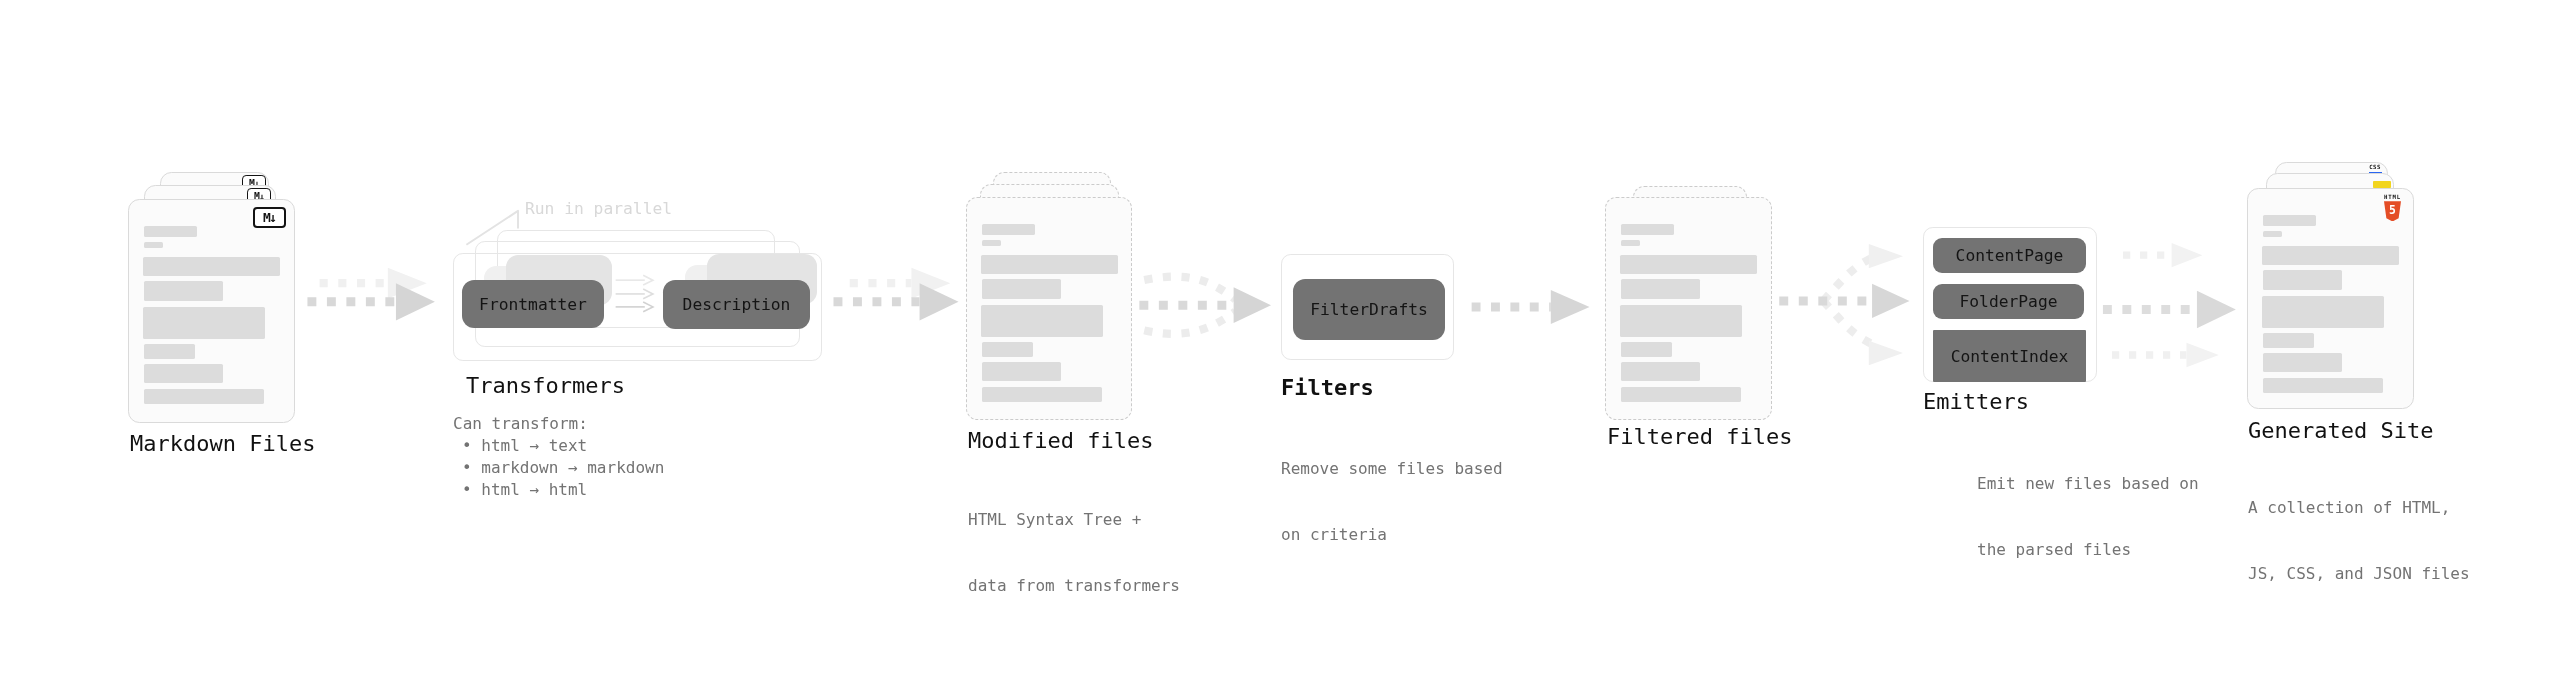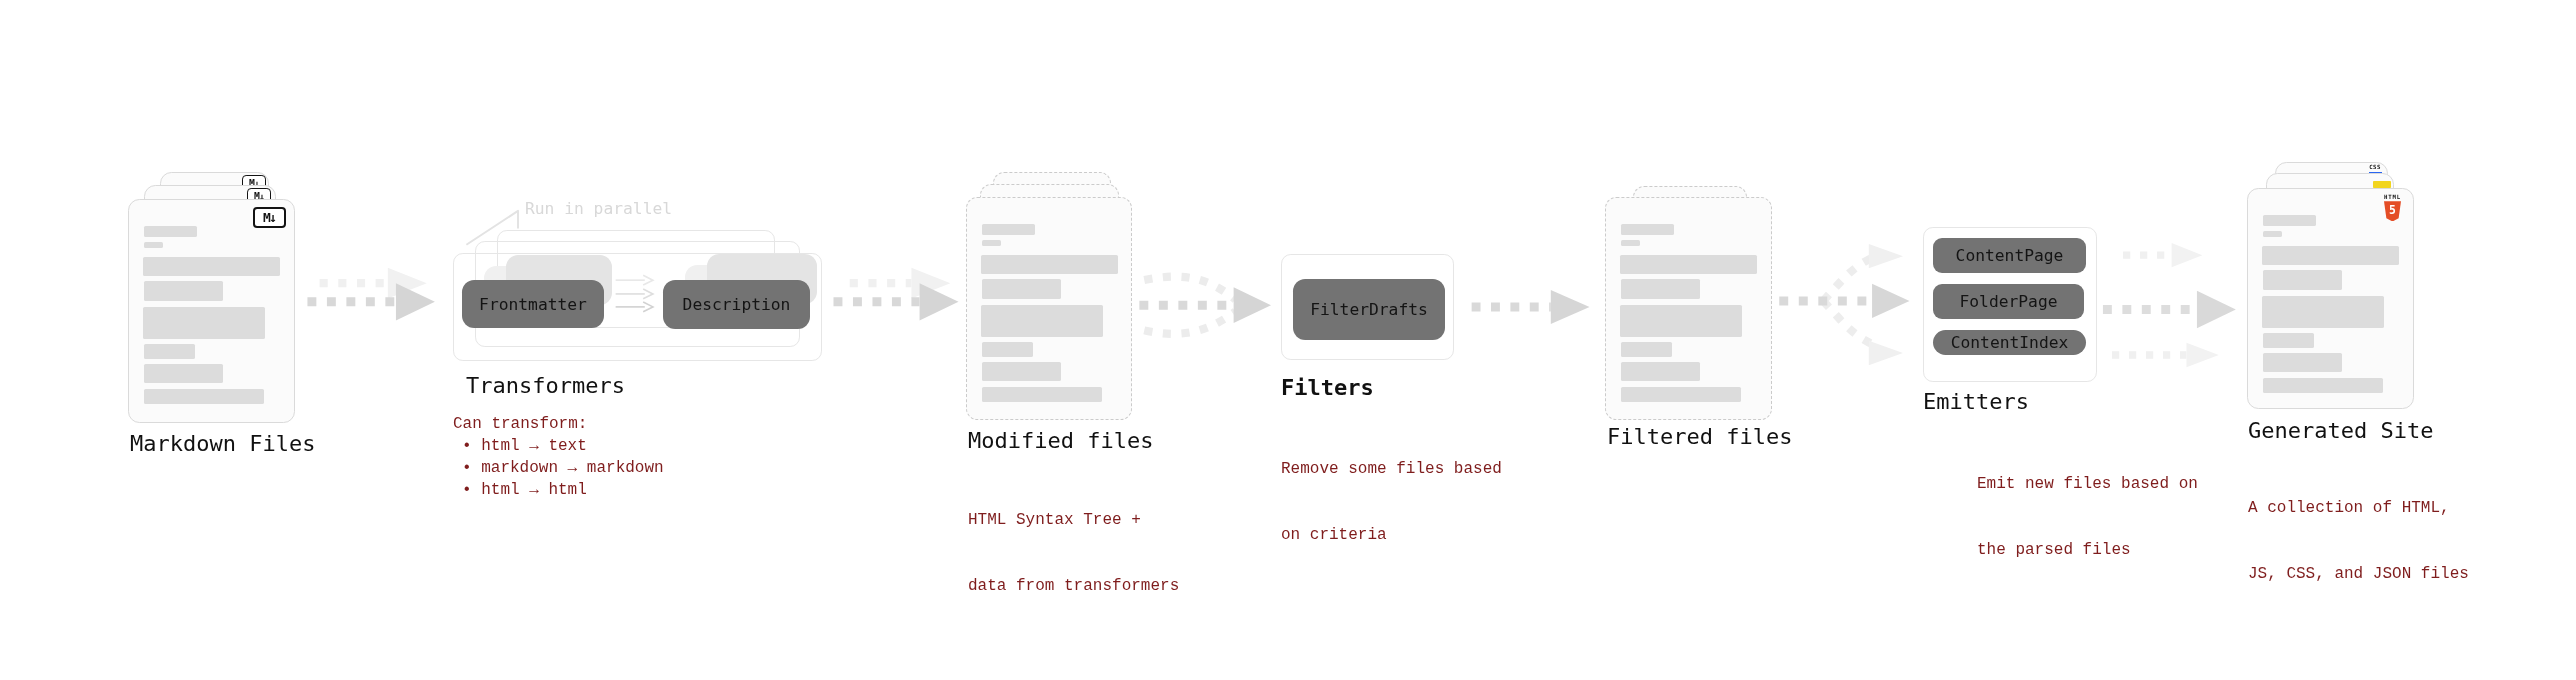--- a/index.html
+++ b/index.html
@@ -202,7 +202,7 @@
     <div class="pill" style="left:1933px;top:284px;width:151px;height:35px;border-radius:9px;">
       <span>FolderPage</span>
     </div>
-    <div class="pill" style="left:1933px;top:330px;width:153px;height:25px;border-radius:17px;text-align:right;">
+    <div class="pill" style="left:1933px;top:330px;width:153px;height:52px;border-radius:1px;text-align:right;">
       <span>ContentIndex</span>
     </div>
     <div class="title" style="left:1923px;top:389px;">Emitters</div>

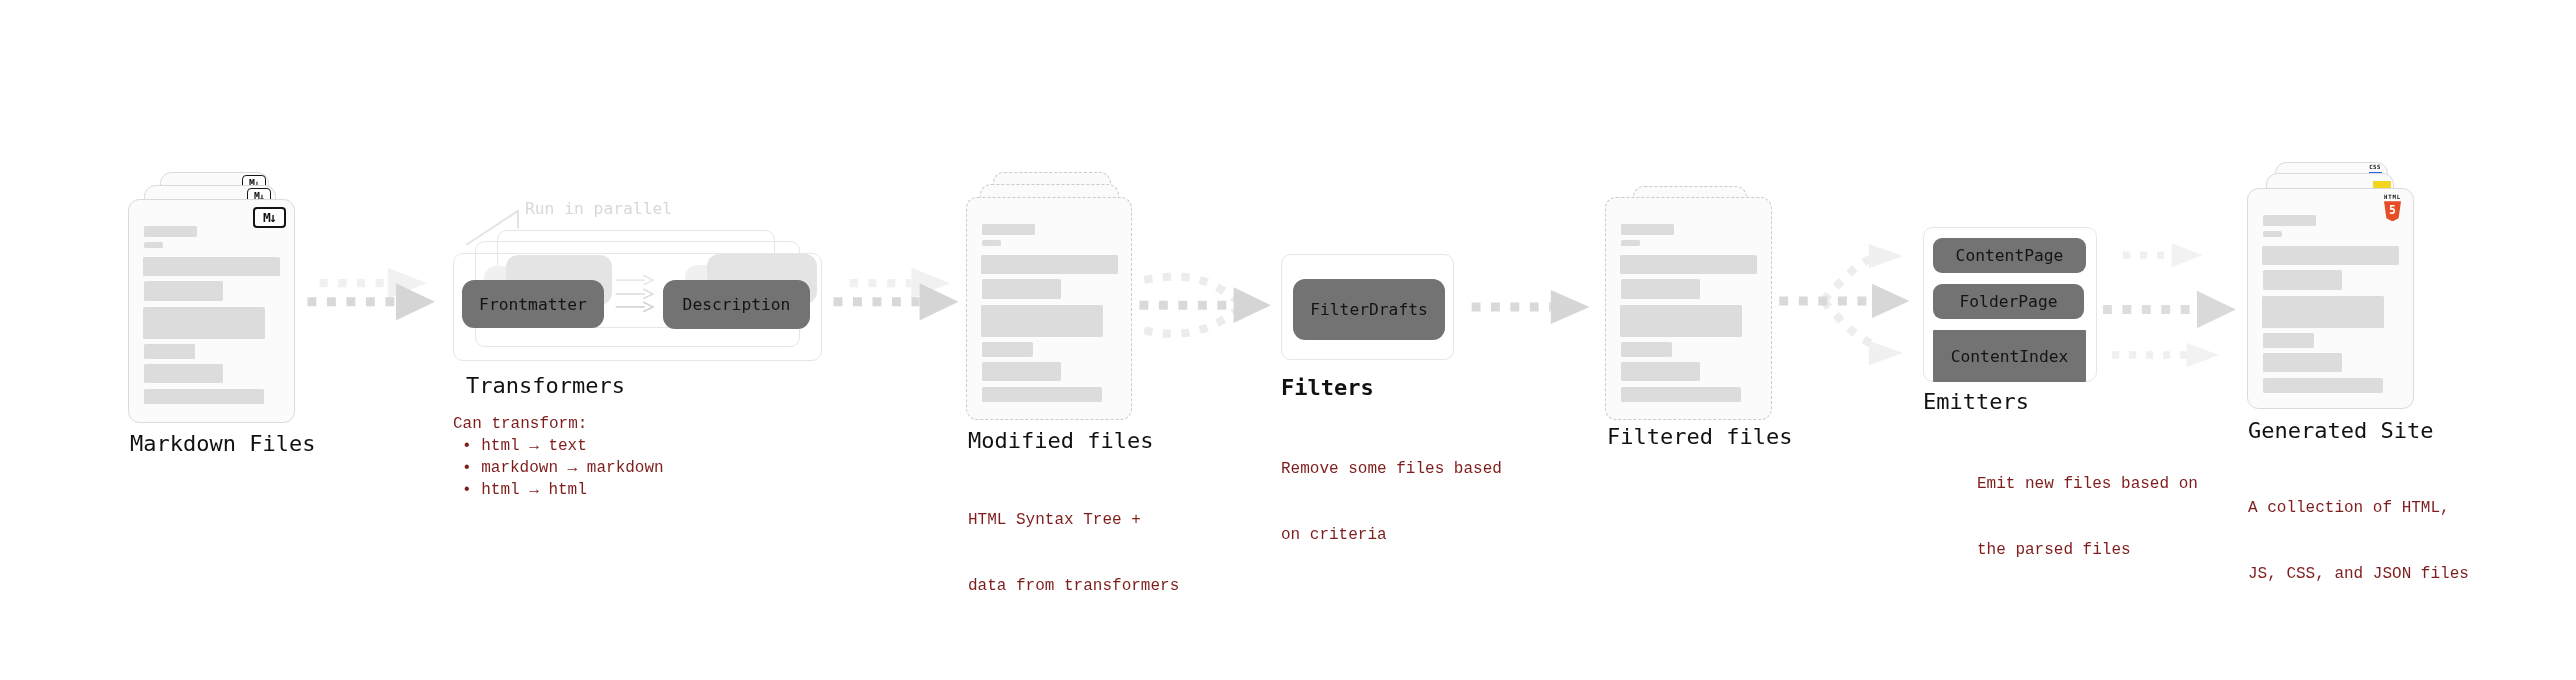--- a/index.html
+++ b/index.html
@@ -22,7 +22,7 @@
   .ghost--2{background:#e4e4e4;}
   
   .title{position:absolute; font-size:22px; line-height:26px; font-weight:500; color:#111; white-space:pre;}
-  .desc{position:absolute; font-size:16px; line-height:22px; color:#7f1d1d; white-space:pre;font-family:Liberation Mono, monospace;}
+  .desc{position:absolute; font-size:16px; line-height:22px; color:#737373; white-space:pre;}
   .note{position:absolute; font-size:16.3px; color:#d8d8d8; white-space:pre; font-weight:500;}
   
   .md-badge{position:absolute; background:#fff; border:2px solid #131313; border-radius:4.1px; color:#131313;

